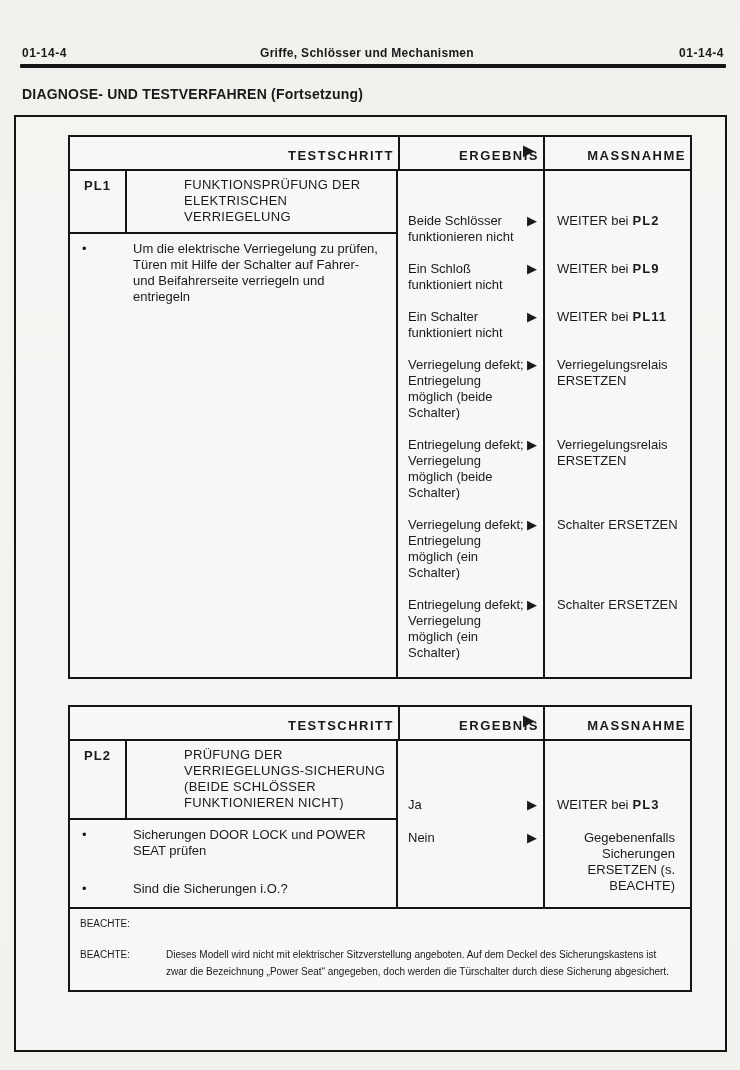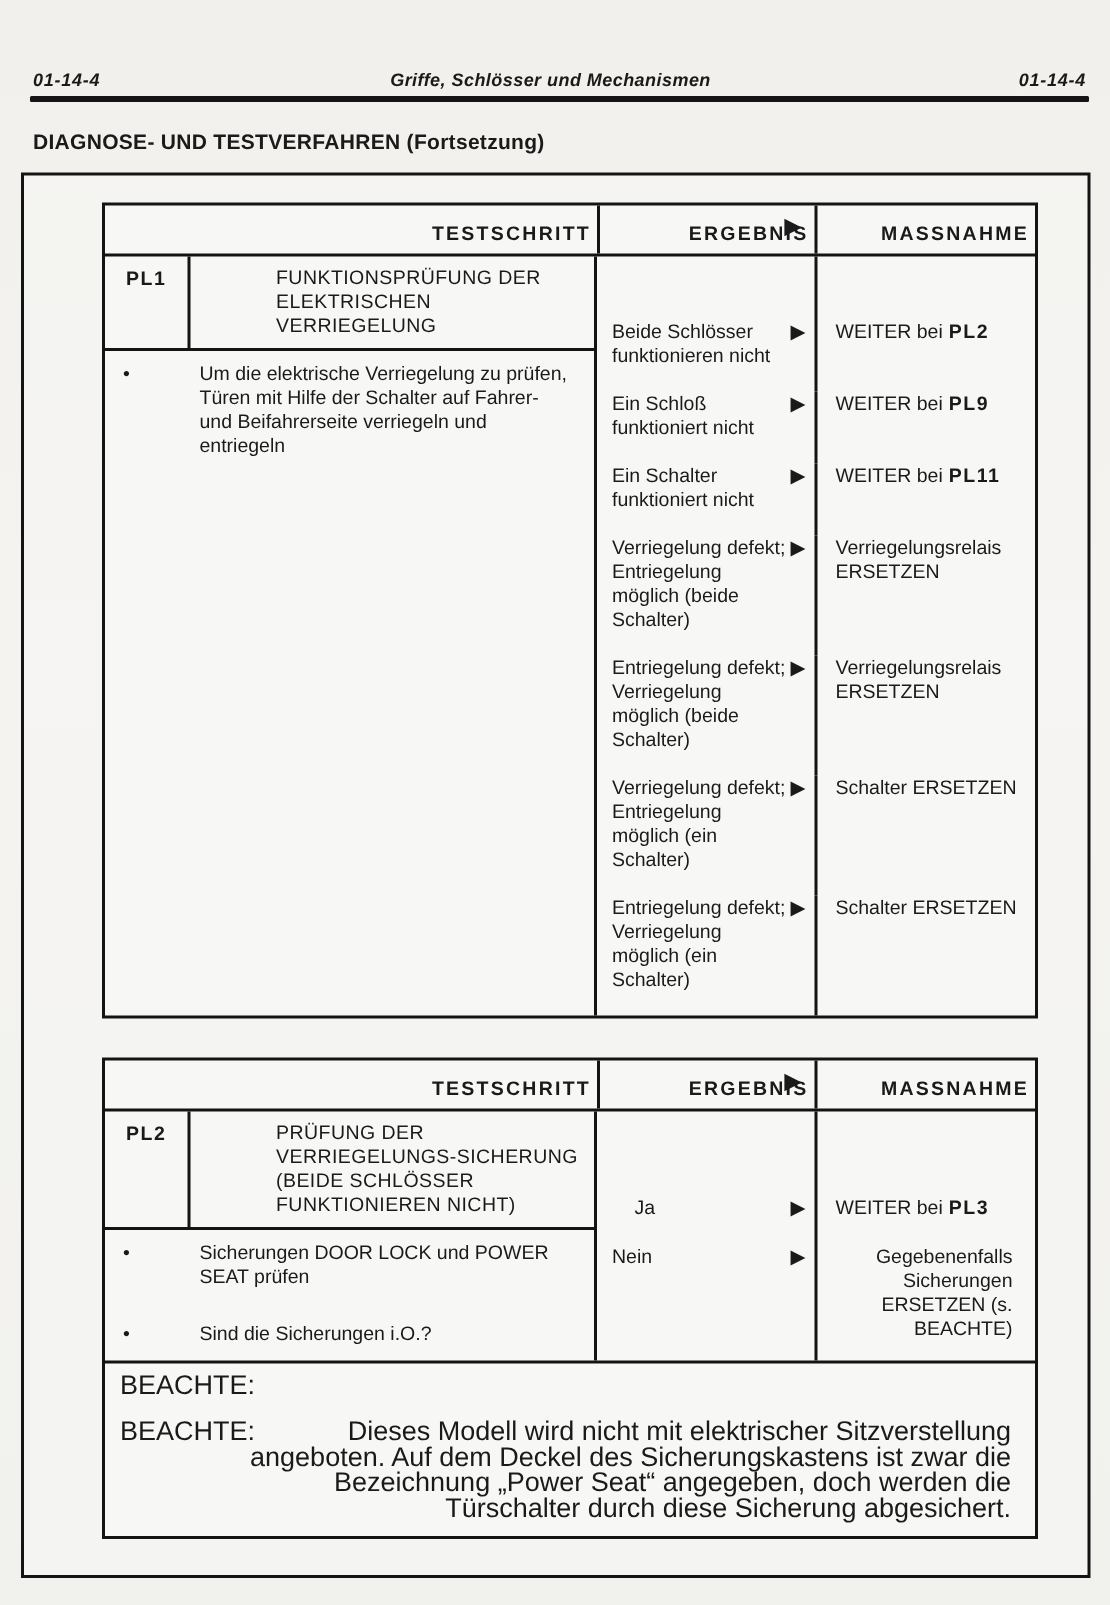--- a/index.html
+++ b/index.html
@@ -15,7 +15,7 @@
 
   
   .runhead{display:flex;justify-content:space-between;align-items:flex-start;
-    padding:46px 16px 0 22px;font-style:italic;}
+    padding:46px 16px 0 22px;}
   .pagenum{font-weight:bold;font-size:12px;letter-spacing:.5px;}
   .chapter{font-weight:bold;font-size:12px;letter-spacing:.3px;transform:translateX(-6px);}
   .headrule{height:4px;background:#151515;margin:4px 14px 0 20px;border-radius:1px;}

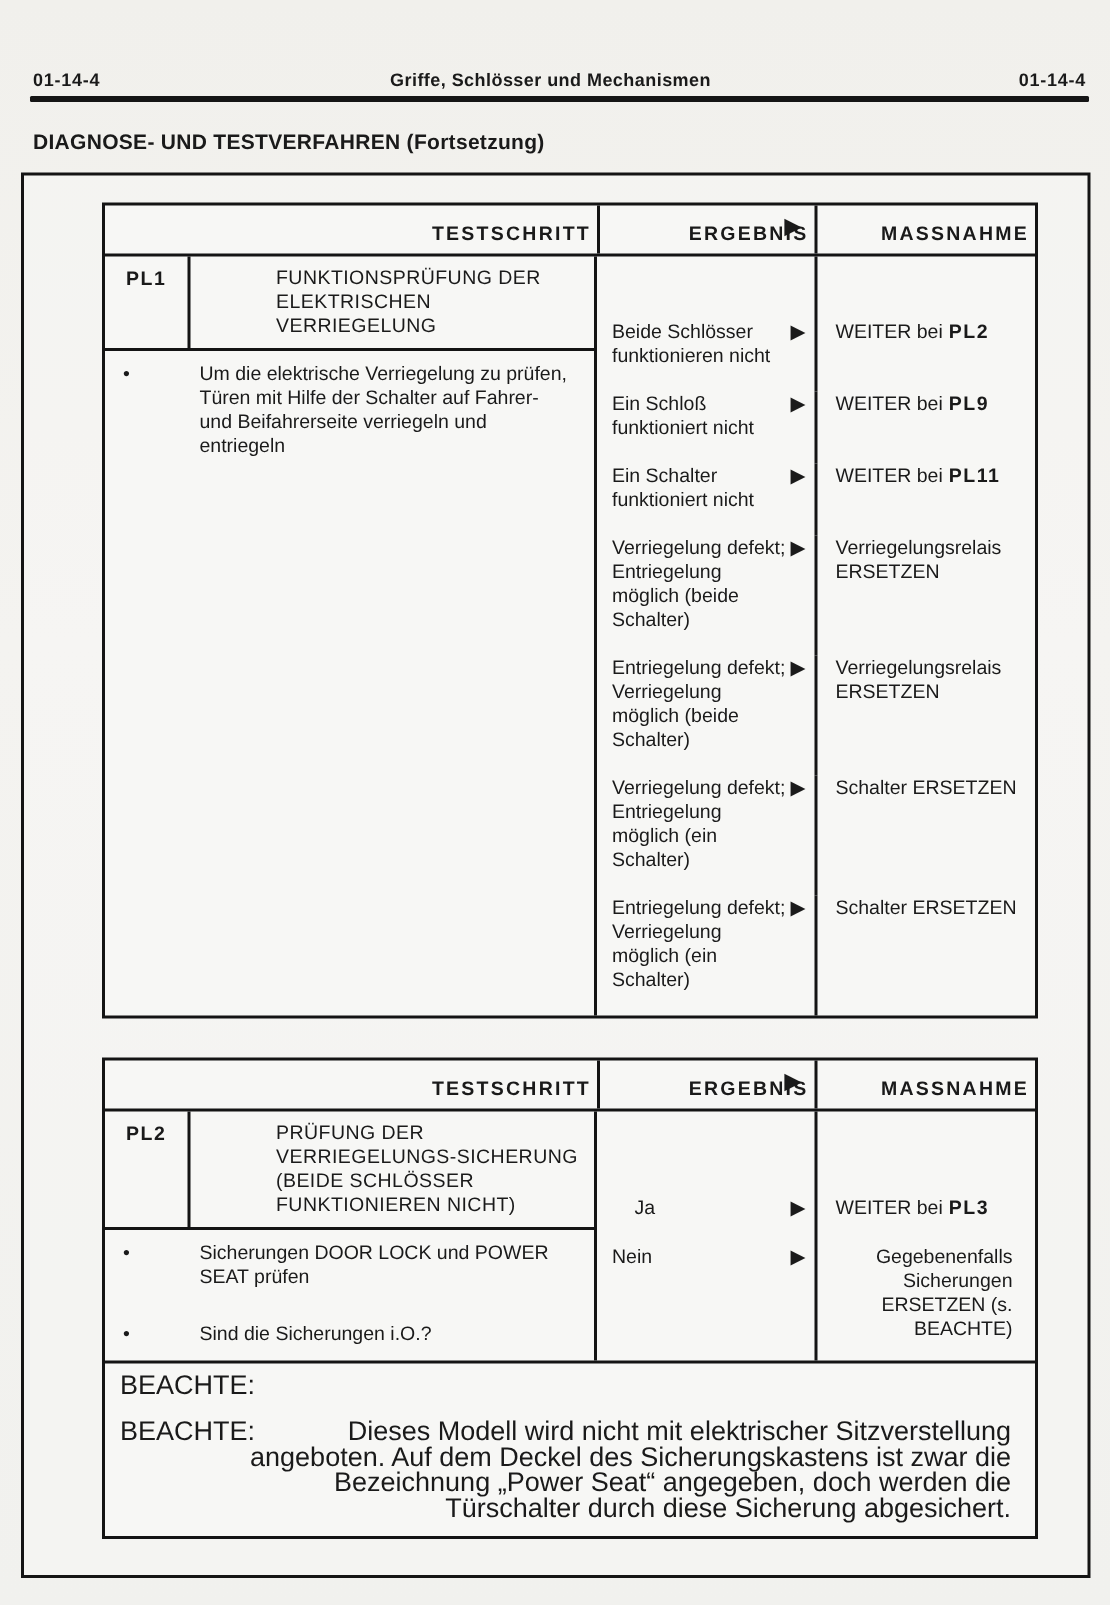--- a/index.html
+++ b/index.html
@@ -207,7 +207,7 @@
         </div>
 
         <div class="res-cell pad-t2" style="grid-row:1">
-          <div class="res-inner" style="margin-bottom:12px;margin-left:15px;">
+          <div class="res-inner" style="margin-bottom:12px;">
               <span class="res-text">Ja</span>
               <span class="arrow">▶</span>
             </div>

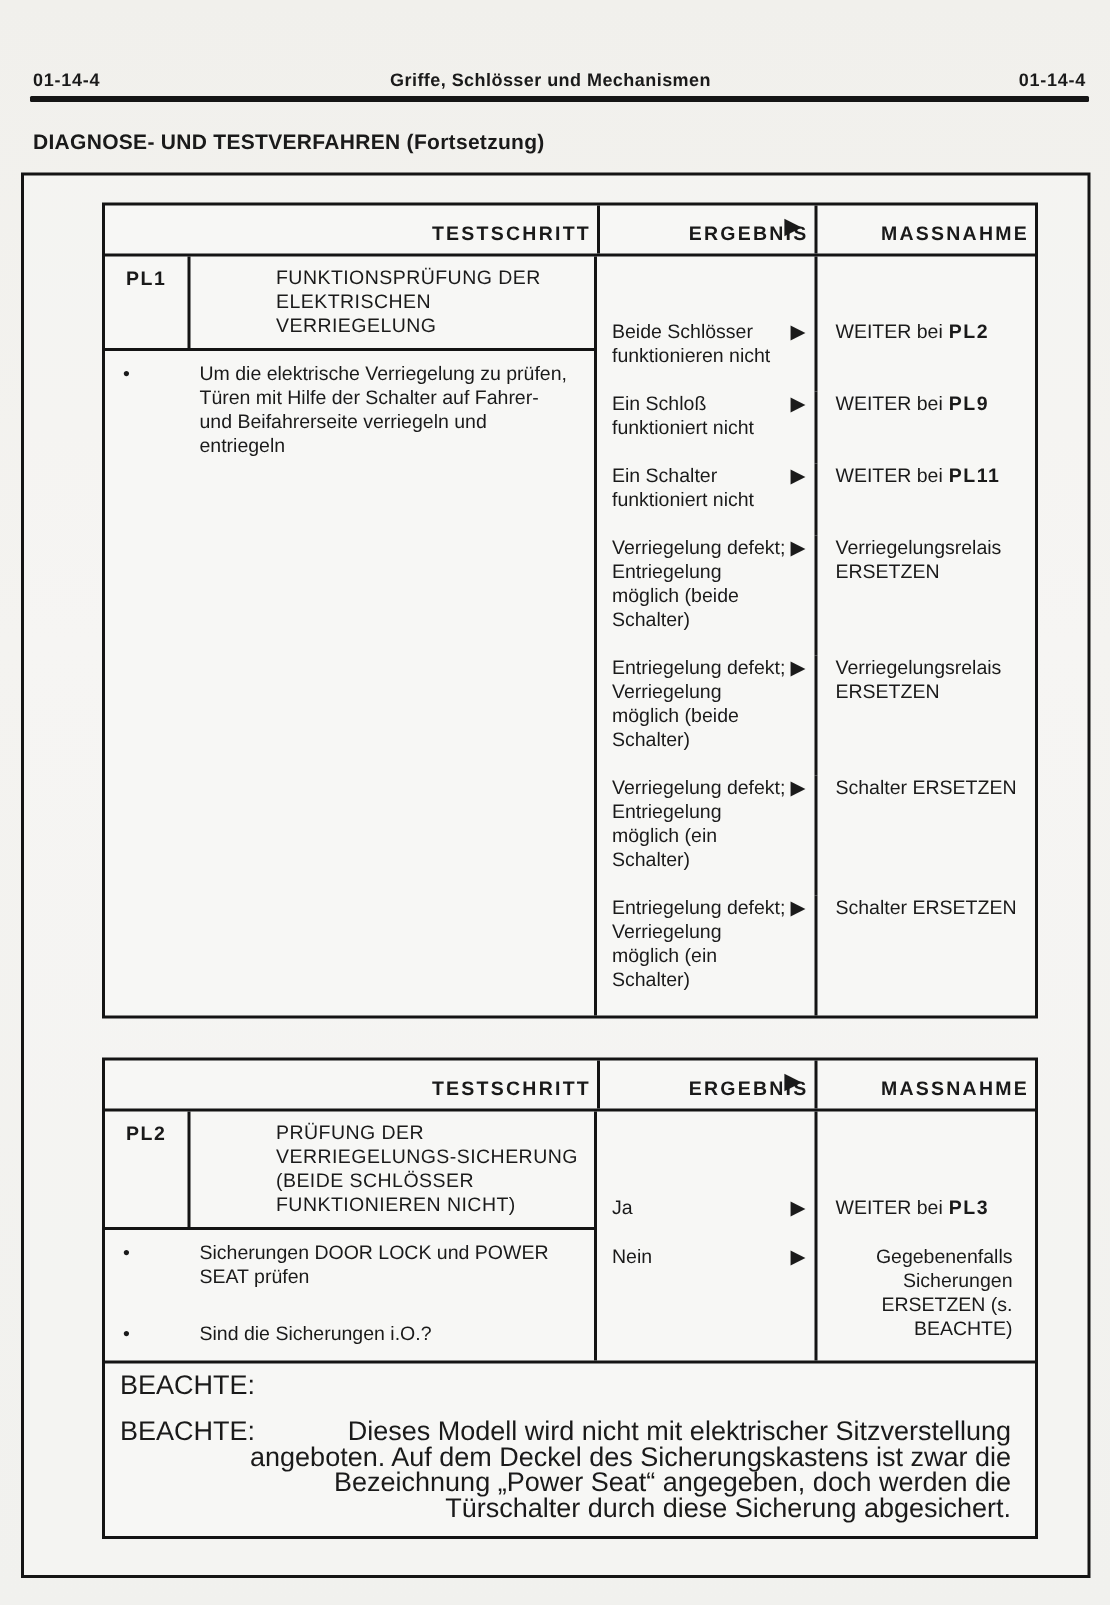--- a/index.html
+++ b/index.html
@@ -64,7 +64,7 @@
 
   
   .notes{border-top:2px solid #141414;padding:6px 12px 10px 10px;}
-  .note{display:flex;font-size:18px;line-height:17px;margin-top:14px;text-align:right;}
+  .note{display:flex;font-size:10px;line-height:17px;margin-top:14px;}
   .note:first-child{margin-top:0;}
   .note-label{width:86px;flex:none;}
   .note-text{flex:1;max-width:508px;}

